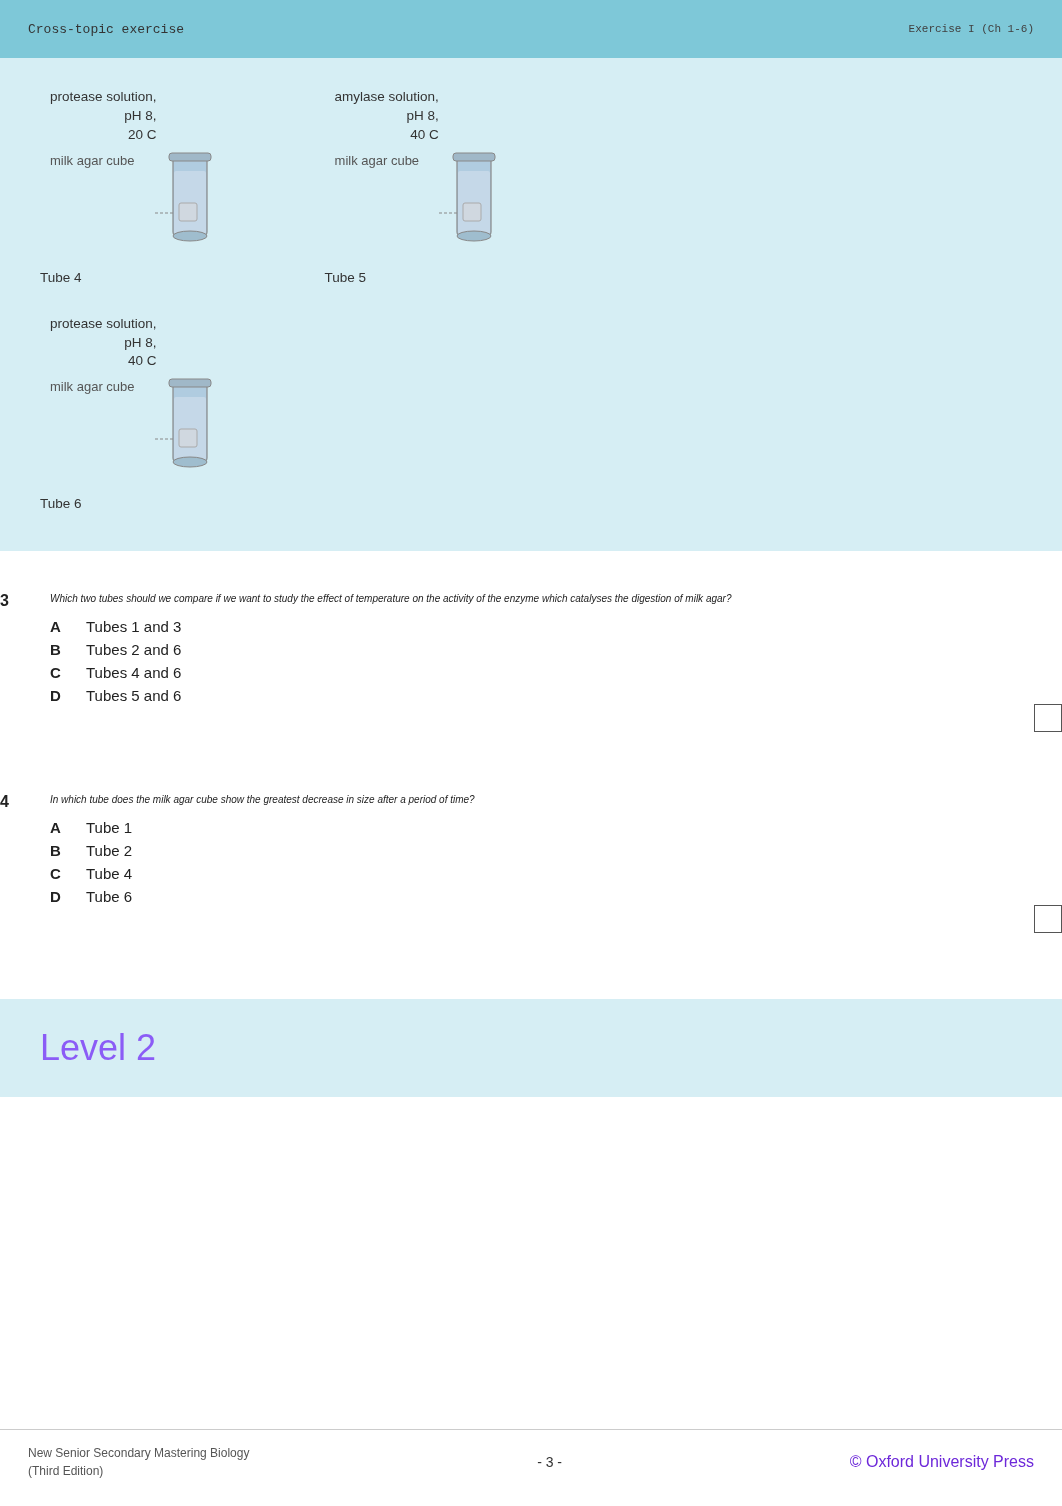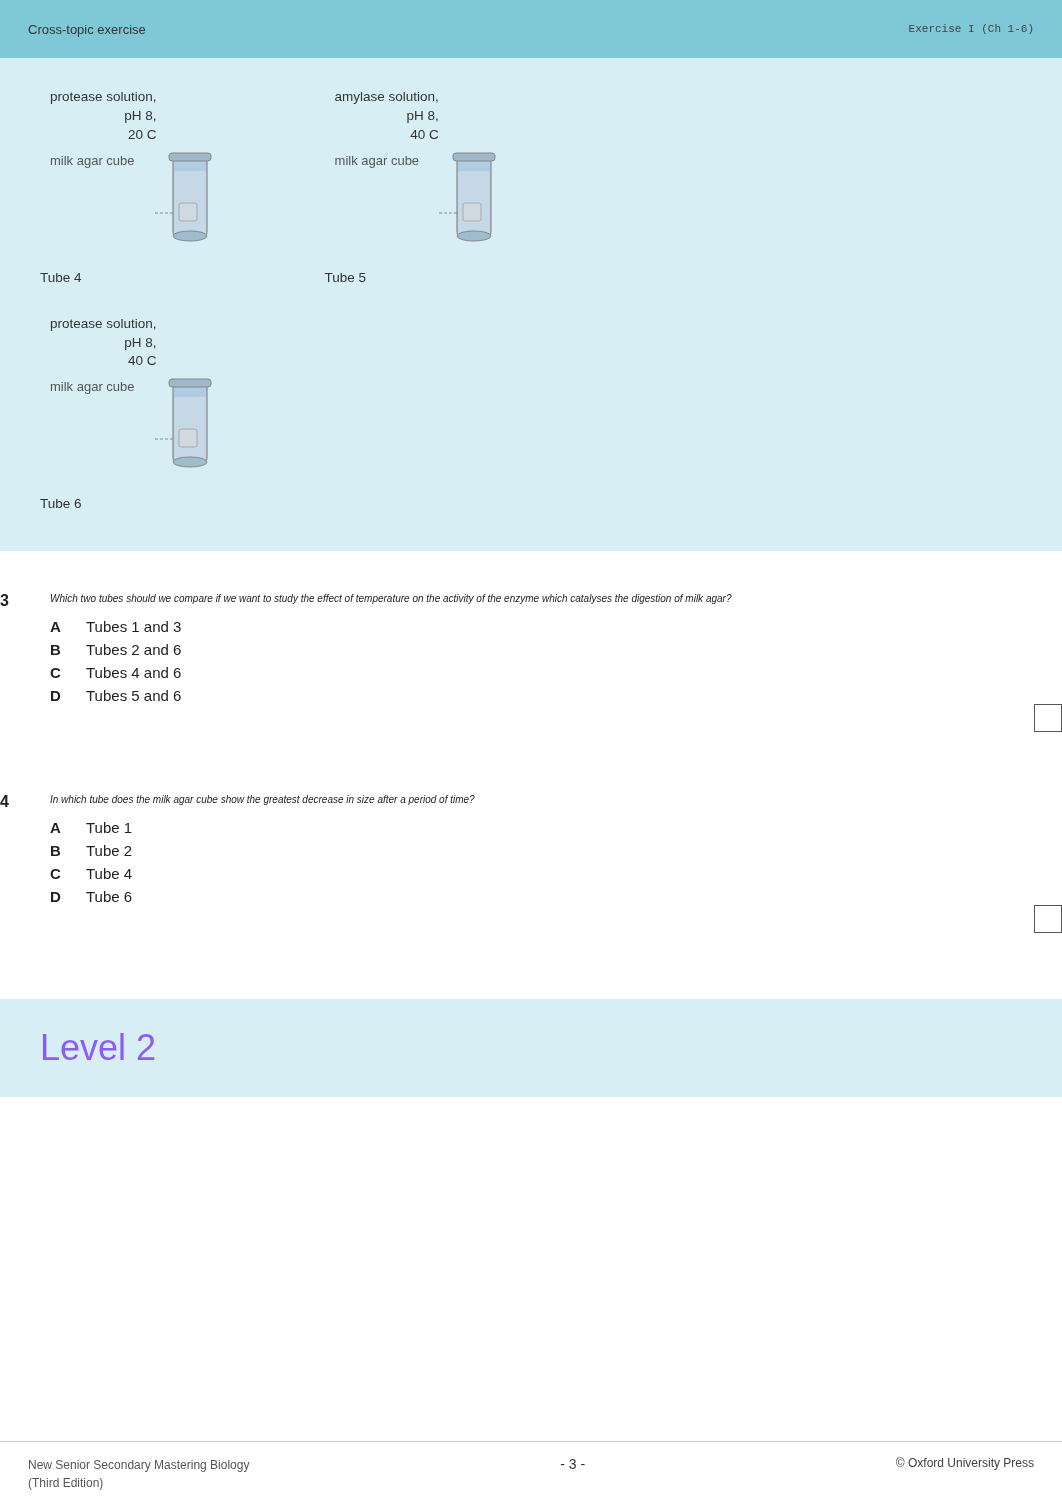--- a/index.html
+++ b/index.html
@@ -25,6 +25,7 @@
     .header-left {
       font-size: 13px;
       color: #333;
+      font-family: Liberation Mono, monospace;
     }
     .header-right {
       font-size: 11px;

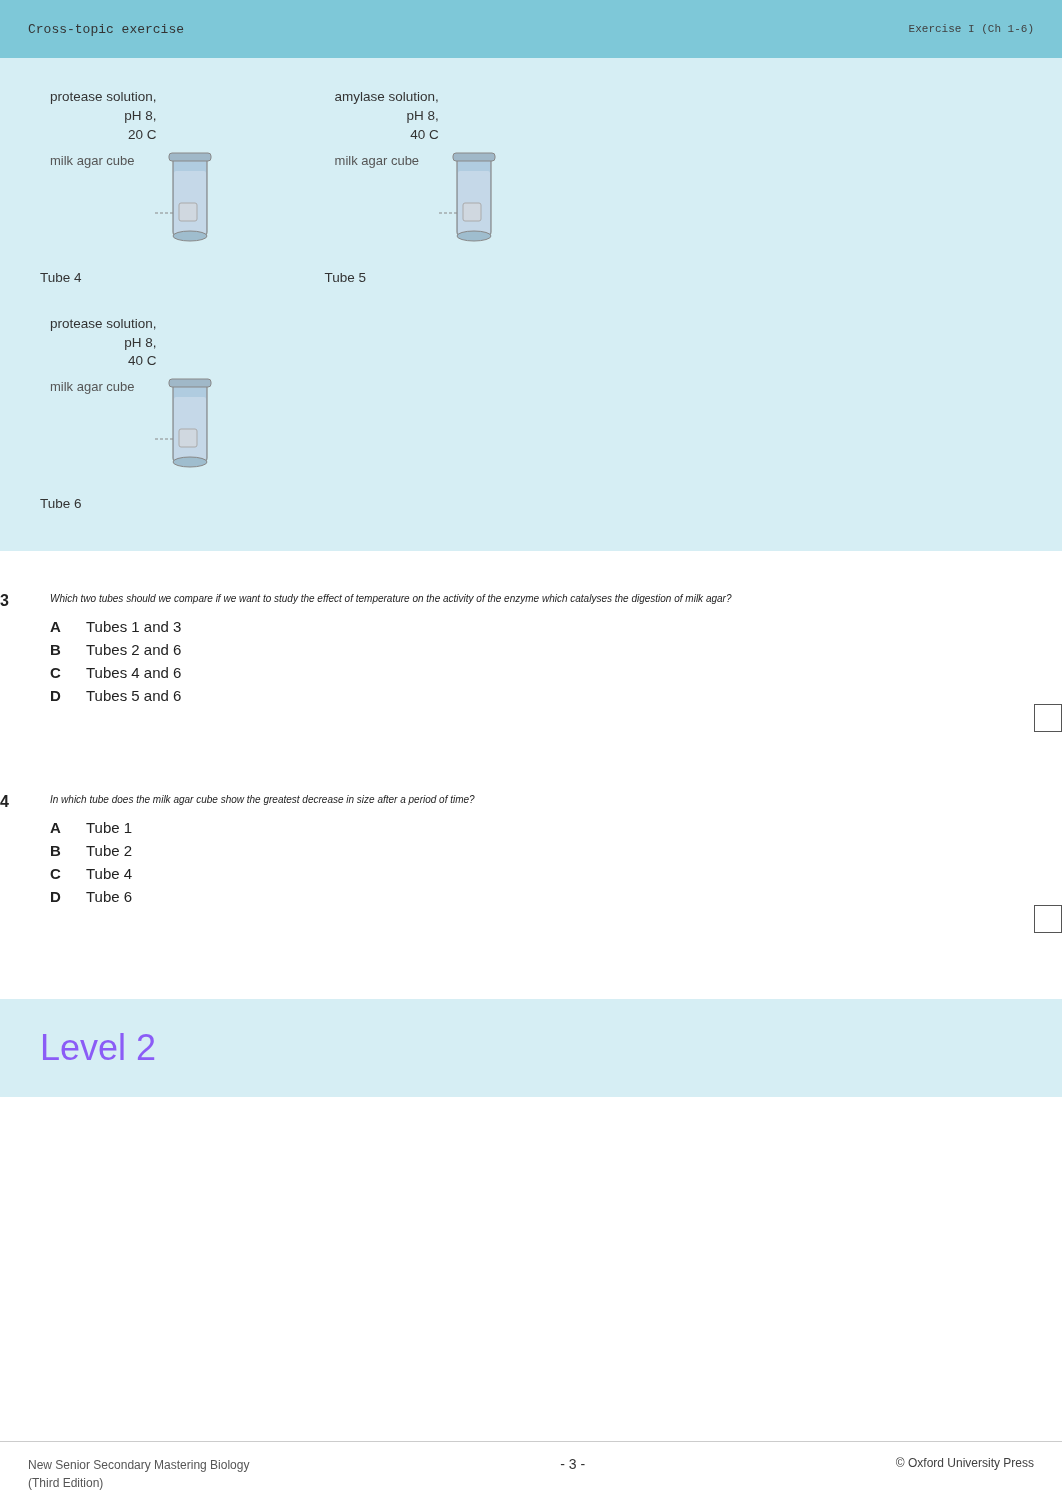--- a/index.html
+++ b/index.html
@@ -150,10 +150,10 @@
       border-top: 1px solid #ccc;
       padding: 14px 28px;
       display: flex;
-      align-items: flex-start;
+      align-items: center;
       justify-content: space-between;
       position: absolute;
-      bottom: 0;
+      bottom: 12px;
       left: 0;
       right: 0;
     }

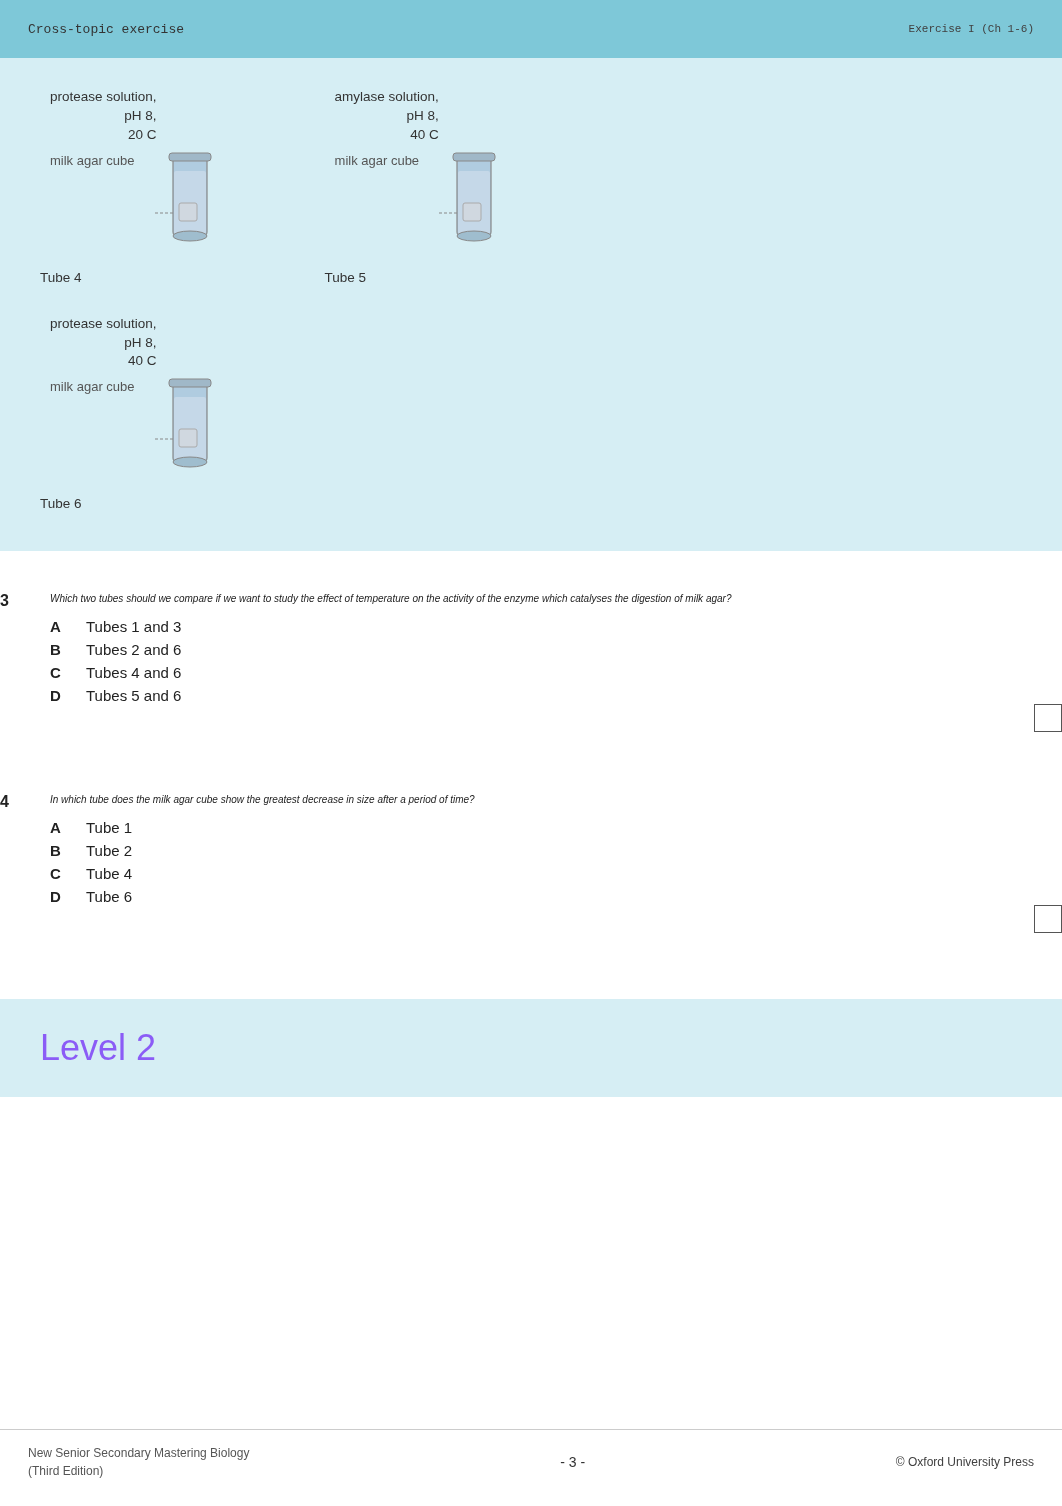--- a/index.html
+++ b/index.html
@@ -168,8 +168,8 @@
       text-align: center;
     }
     .footer-right {
-      font-size: 12px;
-      color: #404040;
+      font-size: 16px;
+      color: #6d28d9;
     }
 
     .tube-row-wrapper {

